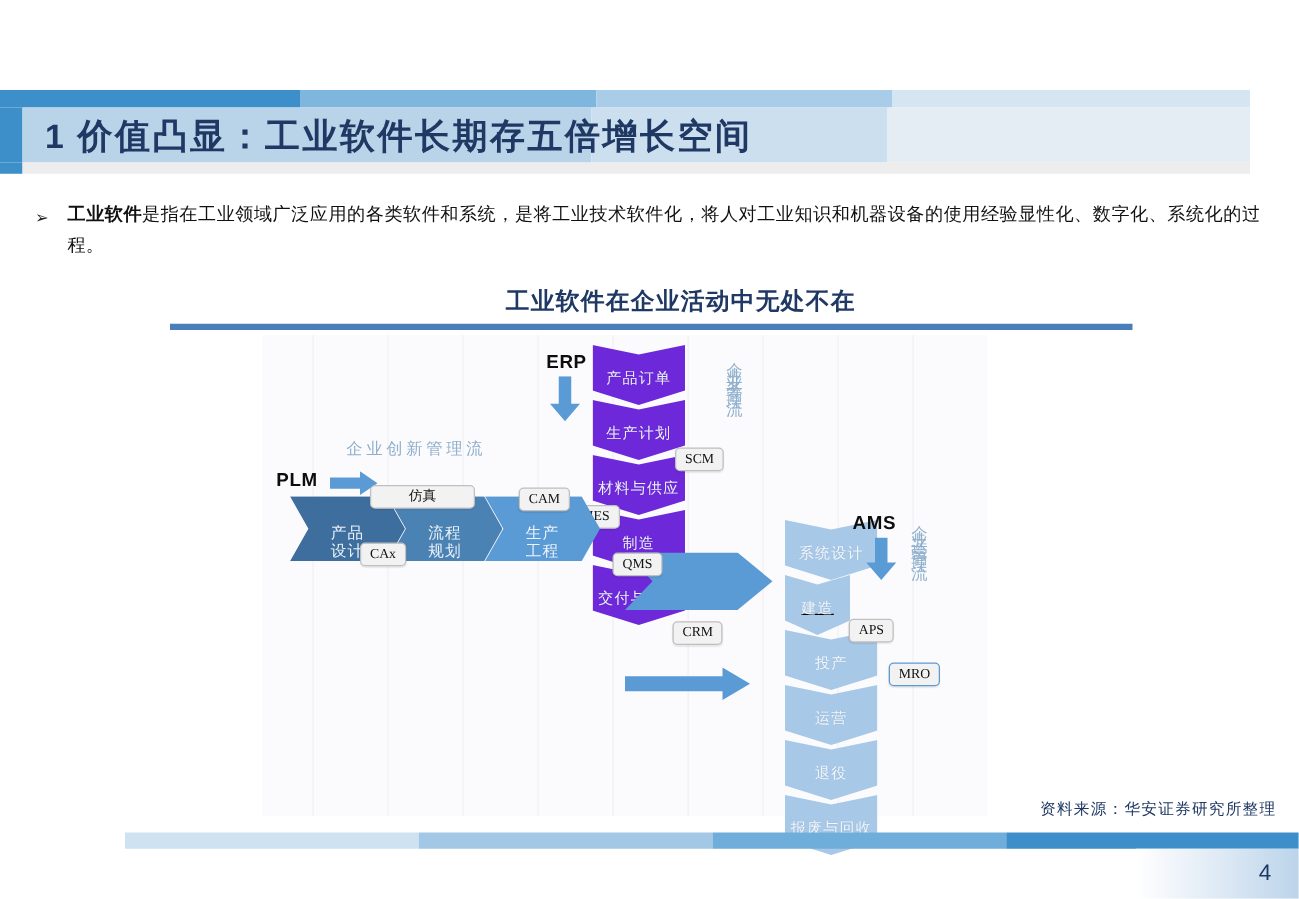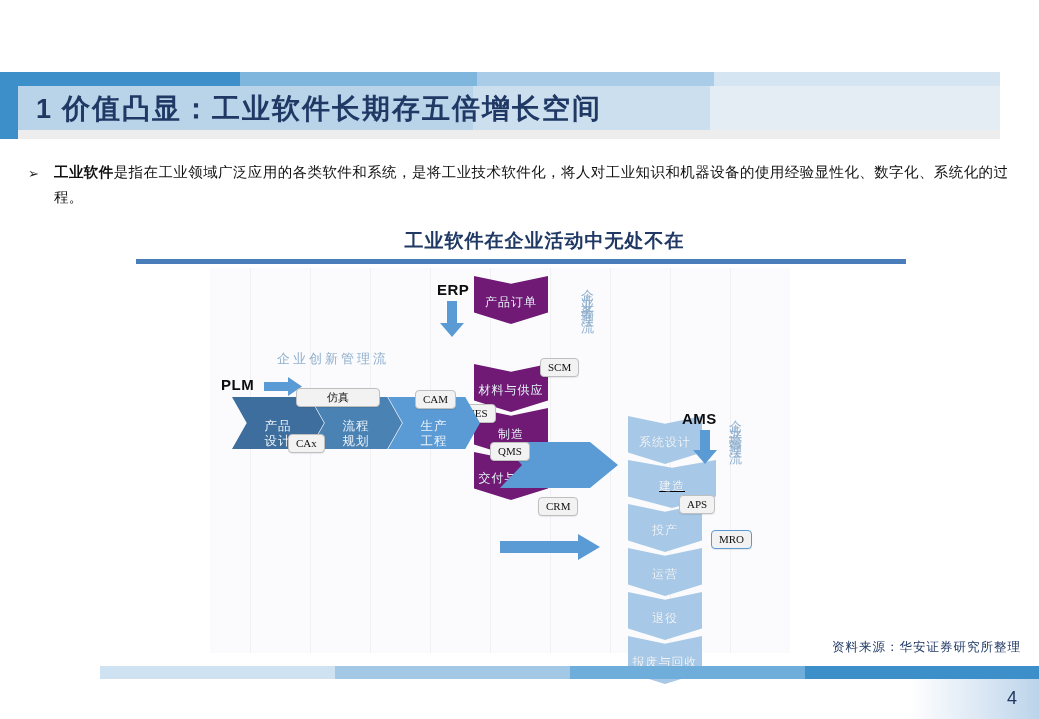--- a/index.html
+++ b/index.html
@@ -65,7 +65,7 @@
     color:#EAF2FA;font-size:12px;letter-spacing:1px;font-weight:normal;
     font-family:"Liberation Serif","DejaVu Serif",serif;
     text-shadow:0 0 1px rgba(0,0,0,.12);display:block;padding-top:4px;}
-  .mid{background:#701a75;}
+  .mid{background:#6d28d9;}
   .rgt{background:#A7C8E7;margin-left:28px;}
   .rgt span{color:#F2F7FC;}
 

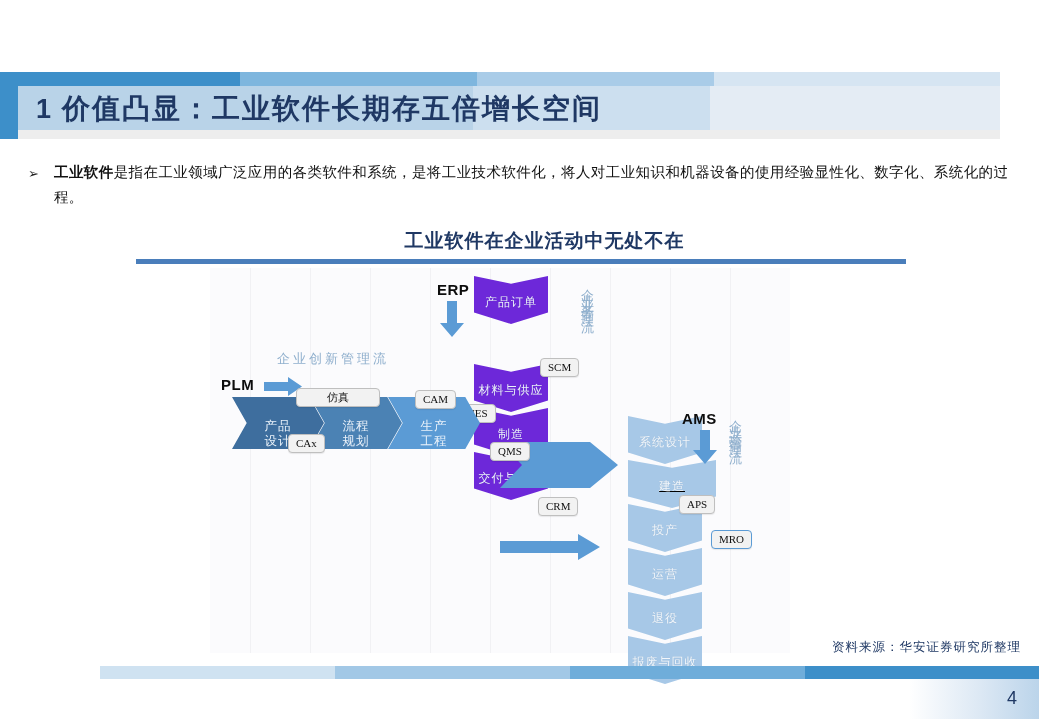--- a/index.html
+++ b/index.html
@@ -164,6 +164,9 @@
   <div class="vchev mid" style="left:474px;top:12px;width:74px;height:48px;">
     <span>产品订单</span>
   </div>
+  <div class="vchev mid" style="left:474px;top:56px;width:74px;height:48px;">
+    <span>生产计划</span>
+  </div>
   <div class="vchev mid" style="left:474px;top:100px;width:74px;height:48px;">
     <span>材料与供应</span>
   </div>

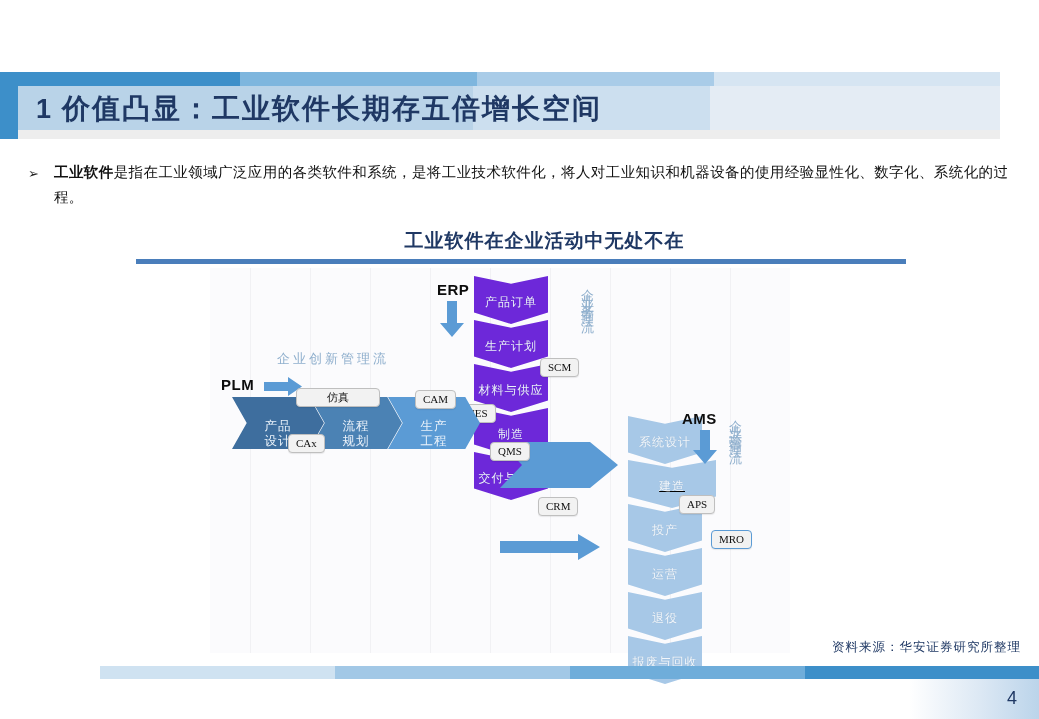--- a/index.html
+++ b/index.html
@@ -215,7 +215,7 @@
   <div class="vchev rgt" style="left:600px;top:152px;width:74px;height:48px;">
     <span>系统设计</span>
   </div>
-  <div class="vchev rgt" style="left:600px;top:196px;width:88px;height:48px;text-decoration:underline;">
+  <div class="vchev rgt" style="left:600px;top:196px;width:52px;height:48px;text-decoration:underline;">
     <span>建造</span>
   </div>
   <div class="vchev rgt" style="left:600px;top:240px;width:74px;height:48px;">

